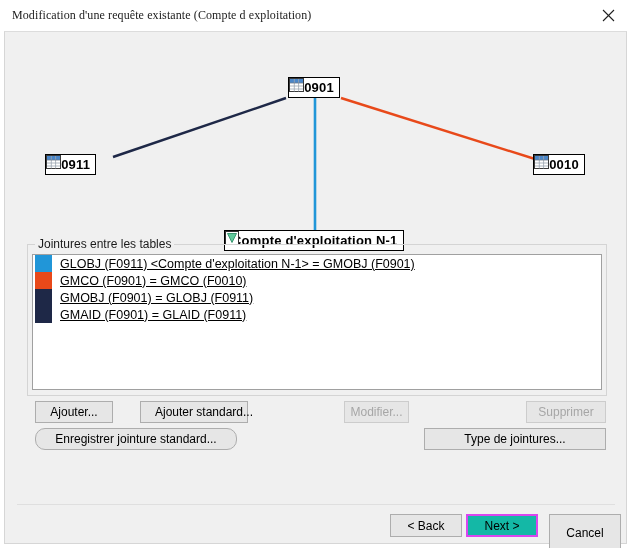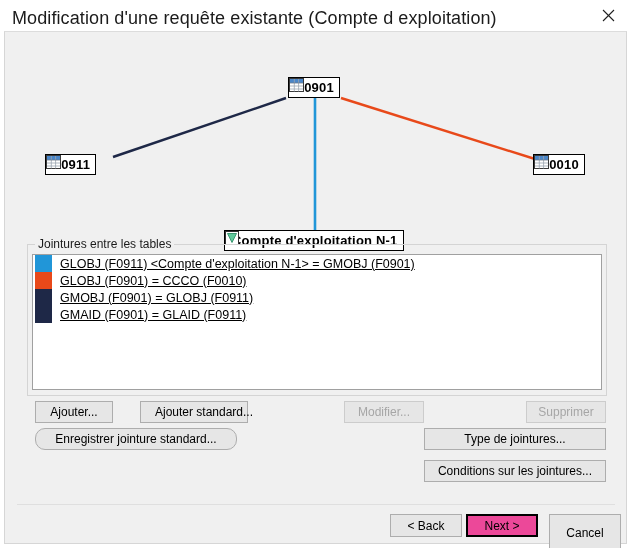--- a/index.html
+++ b/index.html
@@ -35,10 +35,11 @@
     position: absolute;
     left: 12px;
     top: 8px;
-    font-size: 18px;
+    font-size: 12px;
     color: #1b1b1b;
     white-space: nowrap;
     letter-spacing: 0.1px;
+    font-family: Liberation Serif, serif;
   }
   .close-btn {
     position: absolute;

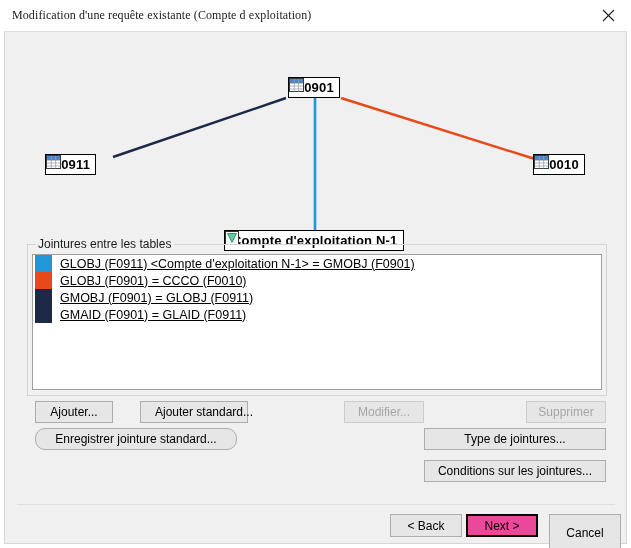--- a/index.html
+++ b/index.html
@@ -292,7 +292,7 @@
       </div>
       <div class="list-item">
         <span class="swatch" style="background:#e8491a"></span>
-        <span class="item-text">GLOBJ (F0901) = CCCO (F0010)</span>
+        <span class="item-text">GMCO (F0901) = GMCO (F0010)</span>
       </div>
       <div class="list-item">
         <span class="swatch" style="background:#1e2847"></span>

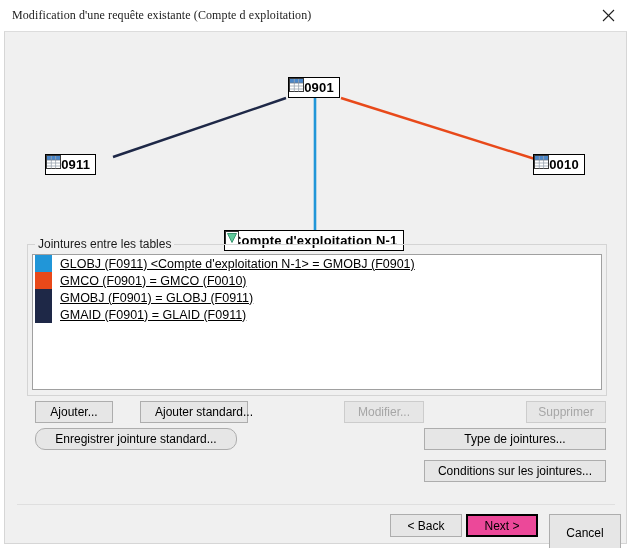--- a/index.html
+++ b/index.html
@@ -181,7 +181,7 @@
 
   #btn-ajouter            { left: 30px;  top: 369px; width: 78px; }
   #btn-ajouter-standard   { left: 135px; top: 369px; width: 108px; padding-left: 20px; }
-  #btn-modifier           { left: 339px; top: 369px; width: 80px; }
+  #btn-modifier           { left: 339px; top: 369px; width: 65px; }
   #btn-supprimer          { left: 521px; top: 369px; width: 80px; }
   #btn-enregistrer        { left: 30px;  top: 396px; width: 202px; border-radius: 10px; }
   #btn-type-jointures     { left: 419px; top: 396px; width: 182px; }

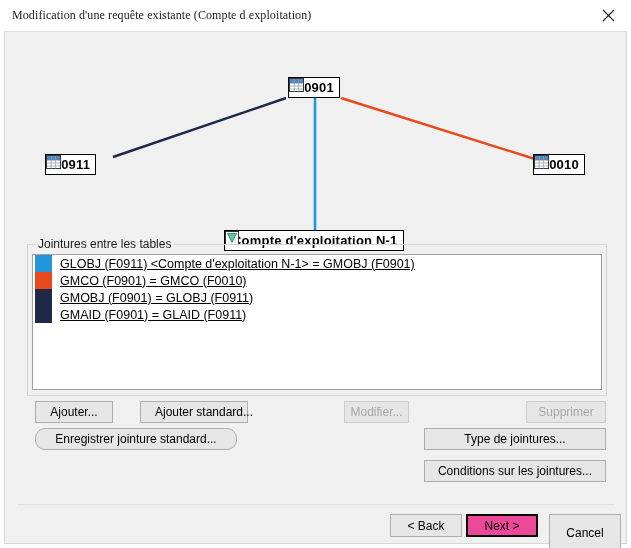--- a/index.html
+++ b/index.html
@@ -310,7 +310,6 @@
     <div class="btn disabled" id="btn-supprimer">Supprimer</div>
     <div class="btn" id="btn-enregistrer">Enregistrer jointure standard...</div>
     <div class="btn" id="btn-type-jointures">Type de jointures...</div>
-    <div class="btn" id="btn-conditions">Conditions sur les jointures...</div>
 
     <div class="footer-sep"></div>
     <div class="btn" id="btn-back">&lt; Back</div>

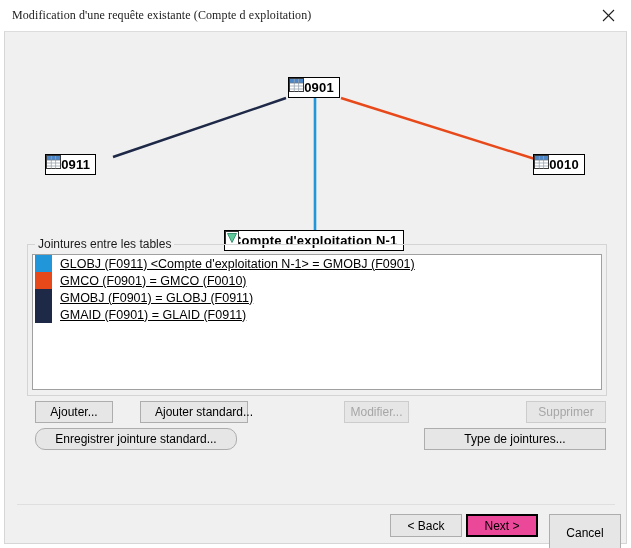--- a/index.html
+++ b/index.html
@@ -175,8 +175,8 @@
     background: #e6e6e6;
   }
   .btn.default {
-    border: 2px solid #000000;
-    background: #ec4899;
+    border: 2px solid #d946ef;
+    background: #14b8a6;
   }
 
   #btn-ajouter            { left: 30px;  top: 369px; width: 78px; }

